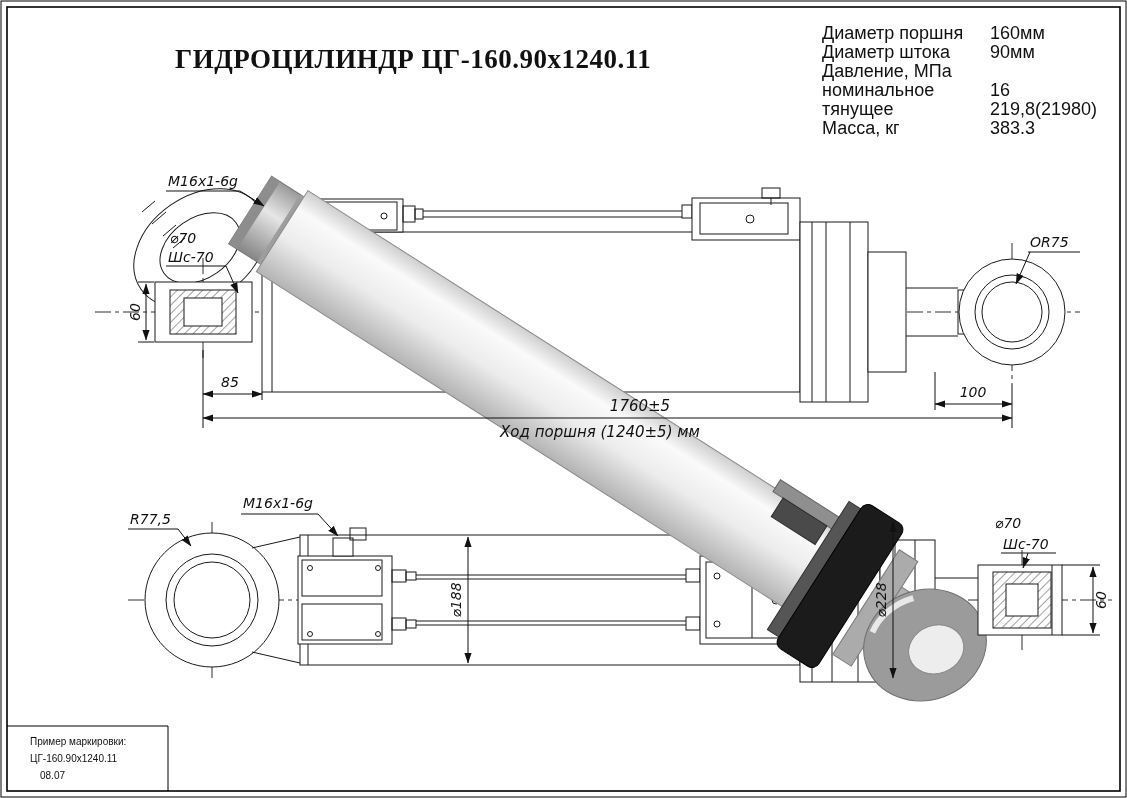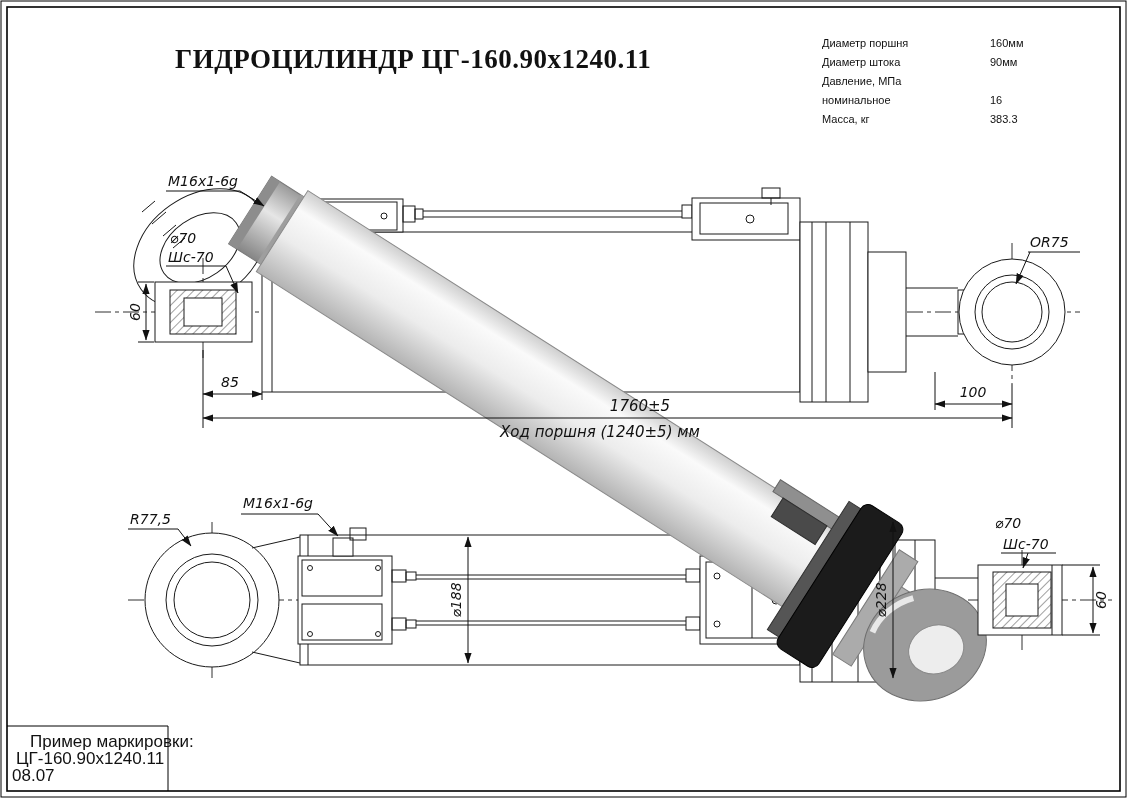--- a/index.html
+++ b/index.html
@@ -8,7 +8,7 @@
   .page svg{position:absolute;left:0;top:0}
   .title{position:absolute;left:175px;top:44px;width:710px;text-align:left;
          font-family:"Liberation Serif",serif;font-weight:bold;font-size:27px;letter-spacing:.5px;white-space:nowrap}
-  .specs{position:absolute;left:822px;top:34px;width:260px;font-size:11px;line-height:19px}
+  .specs{position:absolute;left:822px;top:24px;width:260px;font-size:18px;line-height:19px}
   .spec-row{display:flex;white-space:nowrap}
   .spec-label{flex:0 0 168px}
   .spec-value{flex:1}

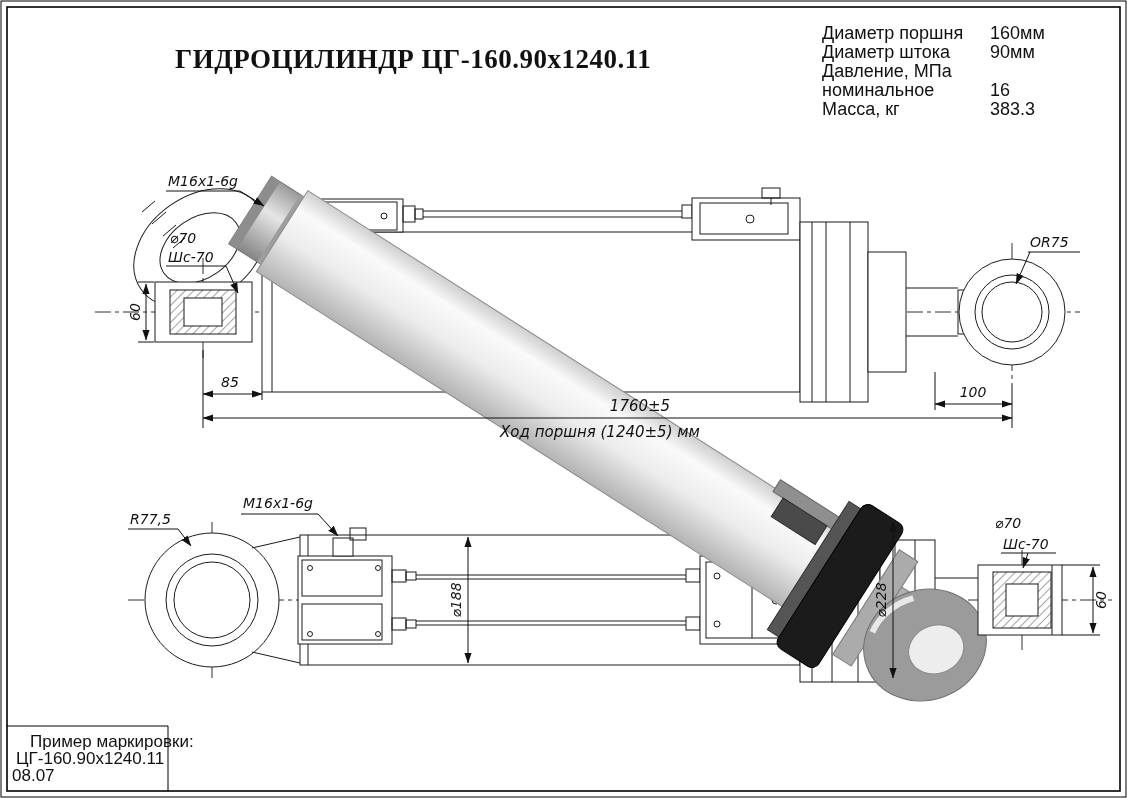--- a/index.html
+++ b/index.html
@@ -281,6 +281,10 @@
       <span class="spec-value">16</span>
     </div>
     <div class="spec-row">
+      <span class="spec-label">тянущее</span>
+      <span class="spec-value">219,8(21980)</span>
+    </div>
+    <div class="spec-row">
       <span class="spec-label">Масса, кг</span>
       <span class="spec-value">383.3</span>
     </div>

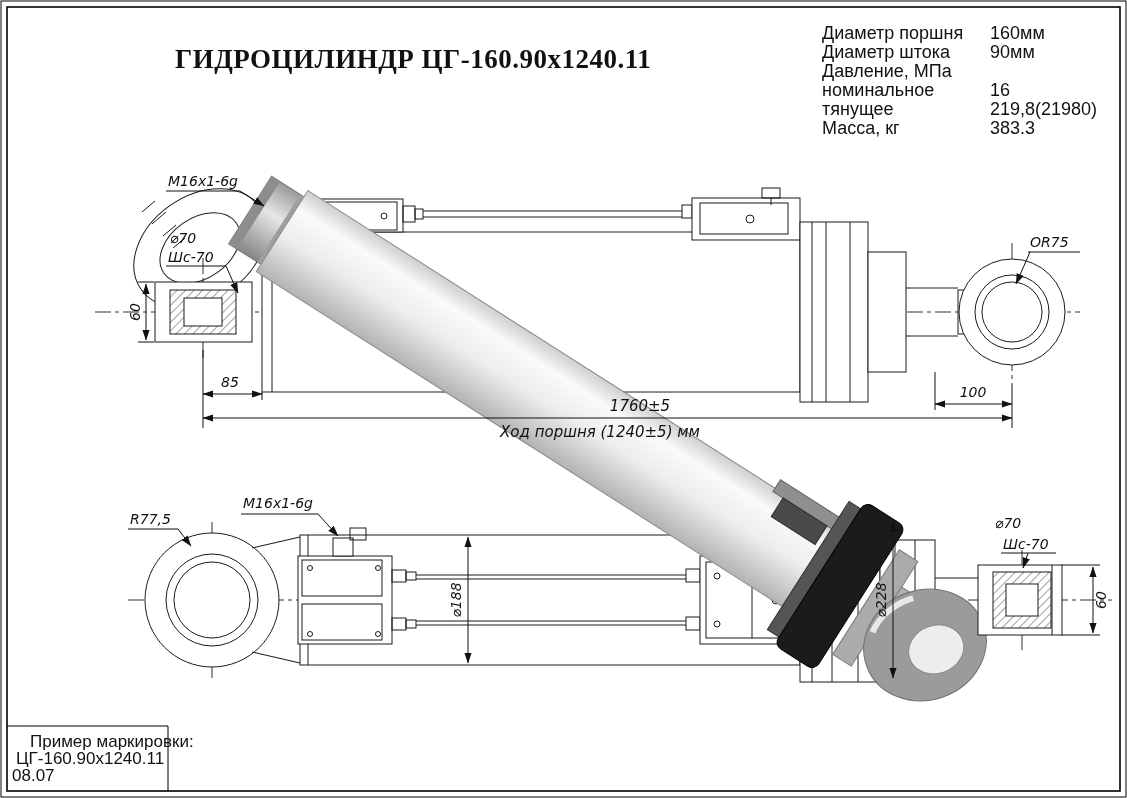--- a/index.html
+++ b/index.html
@@ -12,7 +12,7 @@
   .spec-row{display:flex;white-space:nowrap}
   .spec-label{flex:0 0 168px}
   .spec-value{flex:1}
-  .marking{position:absolute;left:12px;top:733px;font-size:17px;line-height:17px;white-space:nowrap}
+  .marking{position:absolute;left:12px;top:733px;font-size:10px;line-height:17px;white-space:nowrap}
   .marking .l1{margin-left:18px}
   .marking .l2{margin-left:4px}
   .marking .l3{}

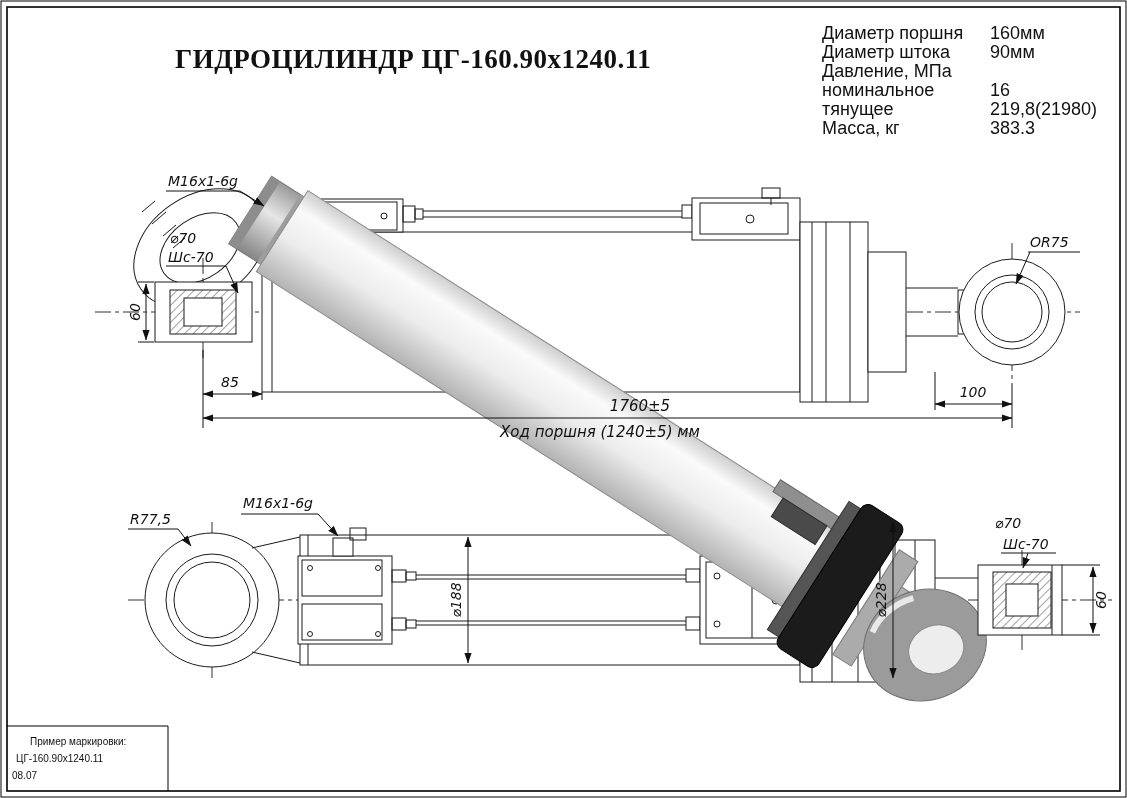--- a/index.html
+++ b/index.html
@@ -14,7 +14,7 @@
   .spec-value{flex:1}
   .marking{position:absolute;left:12px;top:733px;font-size:10px;line-height:17px;white-space:nowrap}
   .marking .l1{margin-left:18px}
-  .marking .l2{margin-left:4px}
+  .marking .l2{margin-left:18px}
   .marking .l3{}
   .dim{font:italic 14px "DejaVu Sans",sans-serif;fill:#111;stroke:none}
   .dim-lg{font:italic 15px "DejaVu Sans",sans-serif;fill:#111;stroke:none}

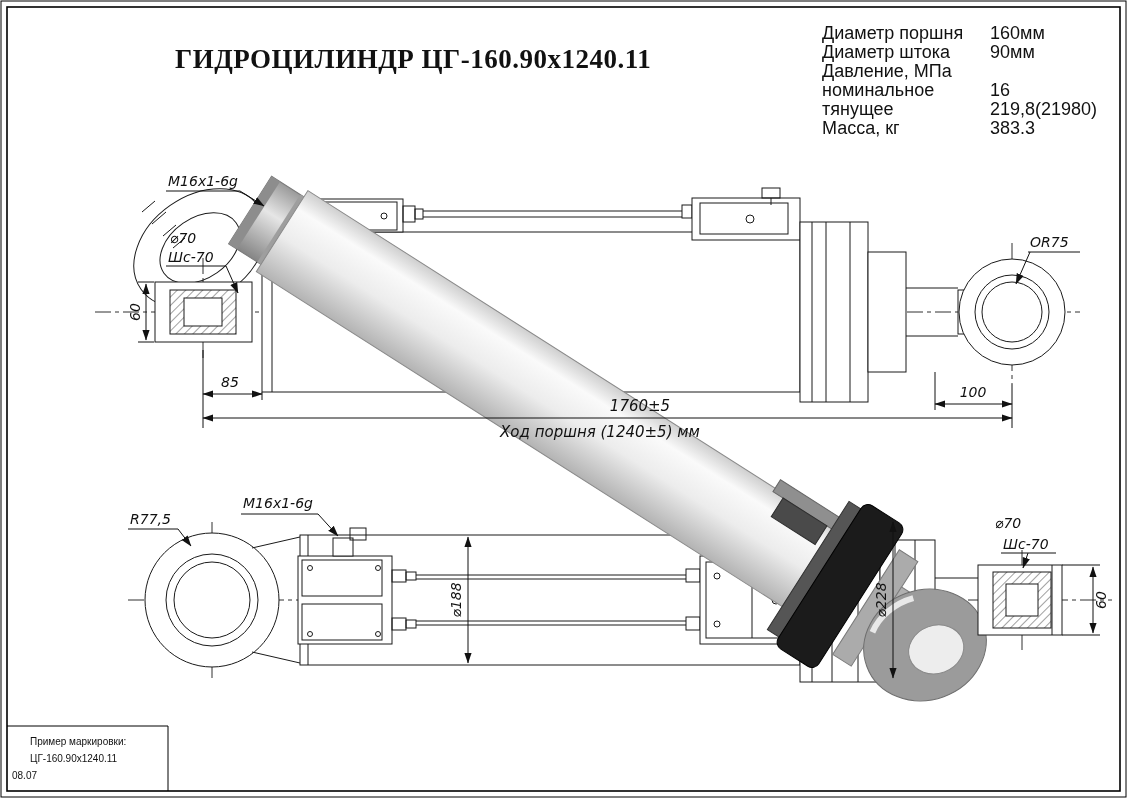--- a/index.html
+++ b/index.html
@@ -15,7 +15,7 @@
   .marking{position:absolute;left:12px;top:733px;font-size:10px;line-height:17px;white-space:nowrap}
   .marking .l1{margin-left:18px}
   .marking .l2{margin-left:18px}
-  .marking .l3{}
+  .marking .l3{margin-left:28px}
   .dim{font:italic 14px "DejaVu Sans",sans-serif;fill:#111;stroke:none}
   .dim-lg{font:italic 15px "DejaVu Sans",sans-serif;fill:#111;stroke:none}
   .cl{stroke-dasharray:16 4 4 4;stroke-width:.9}

